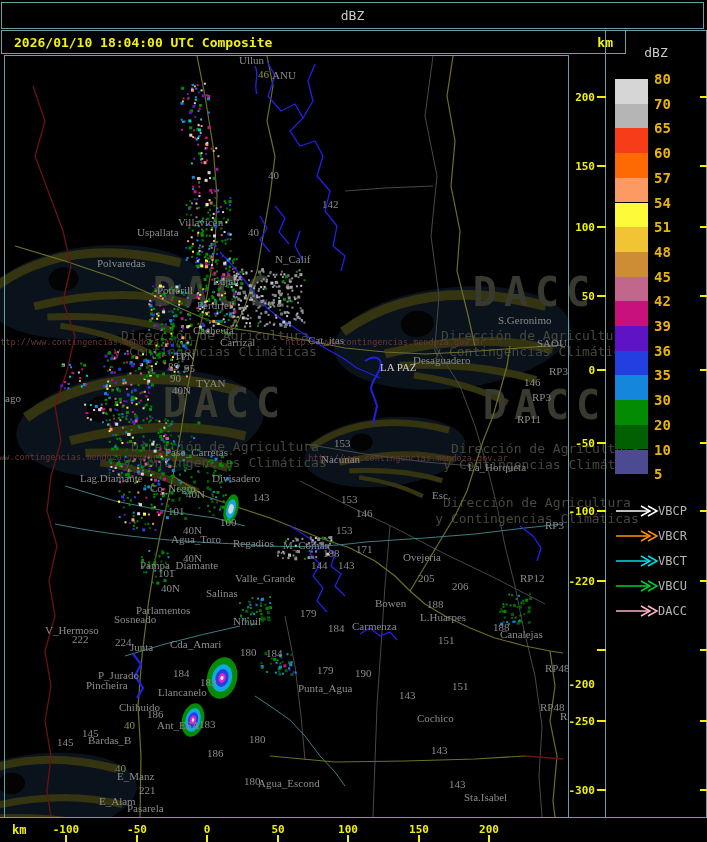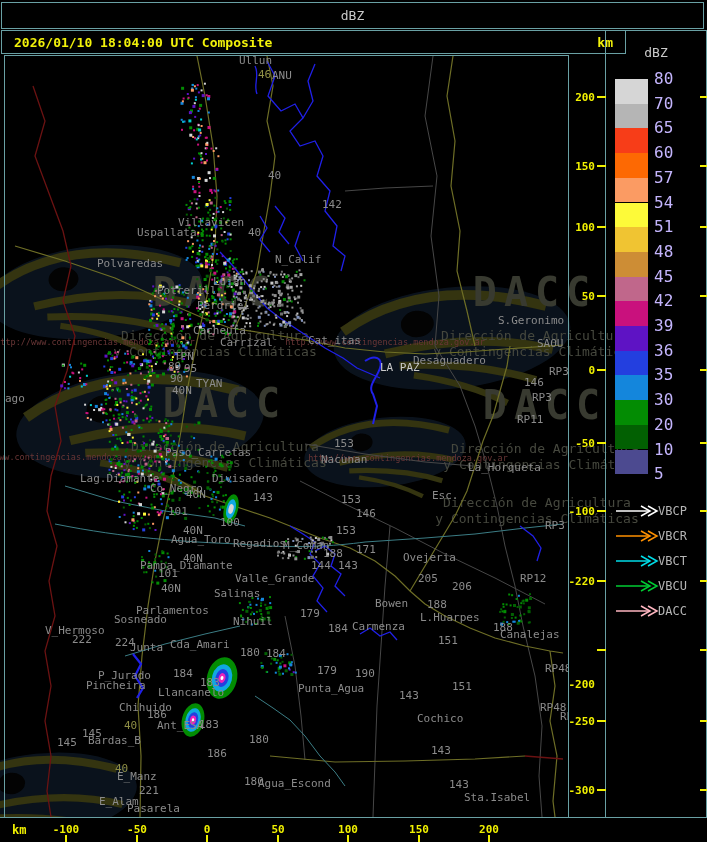--- a/index.html
+++ b/index.html
@@ -9,7 +9,7 @@
   #maparea{position:absolute;left:4px;top:55px;width:563px;height:761px;border:1px solid #69a0a4;
     overflow:hidden;z-index:2;background:transparent;}
   #mapvec,#labels{position:absolute;left:0;top:0;width:563px;height:761px;}
-  #labels{z-index:3;}
+  #labels{z-index:3;font-family:Liberation Serif, serif;}
   .lbl{position:absolute;font-size:11px;line-height:1;color:#8b8b8b;white-space:pre;transform:translateY(-50%);}
   .lbl.b{color:#cbcbcb;}
   .lbl.o{color:#8f8f45;}

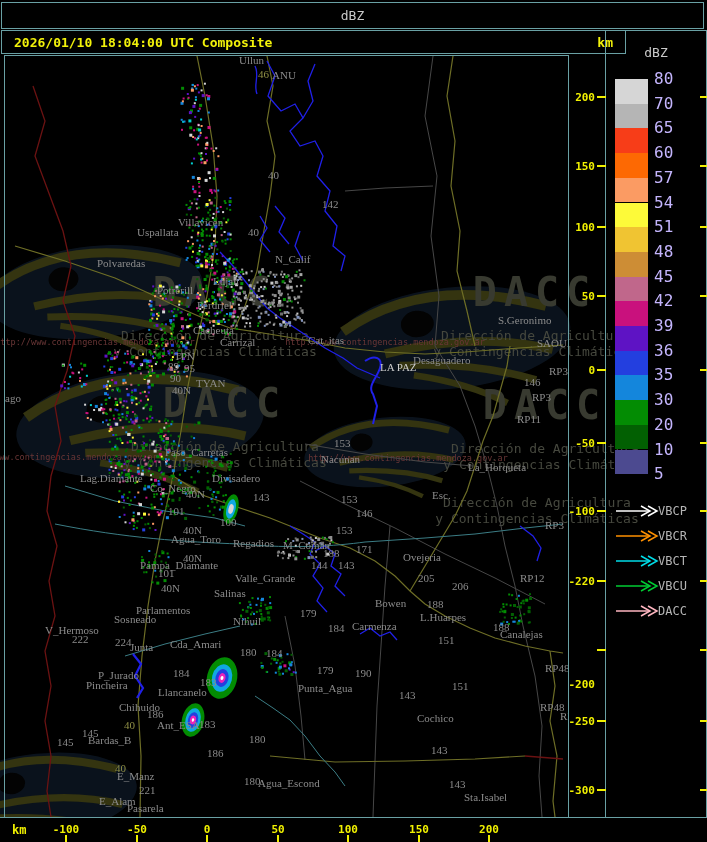--- a/index.html
+++ b/index.html
@@ -23,7 +23,7 @@
     z-index:3;background:transparent;}
   #cbtitle{position:absolute;left:0;top:14px;width:100%;text-align:center;color:#c9c9c9;font-size:13px;}
   .cb-block{position:absolute;left:9px;width:33px;}
-  .cb-lab{position:absolute;left:48px;width:40px;font-size:16px;color:#c4b5fd;line-height:1;transform:translateY(-50%);}
+  .cb-lab{position:absolute;left:48px;width:40px;font-size:14px;color:#eab308;line-height:1;transform:translateY(-50%);font-weight:bold;}
   .lg-row{position:absolute;left:0;width:100%;height:14px;}
   .lg-arrow{position:absolute;left:10px;top:1px;}
   .lg-lab{position:absolute;left:52px;top:1px;font-size:12px;color:#b5b5b5;line-height:1;}

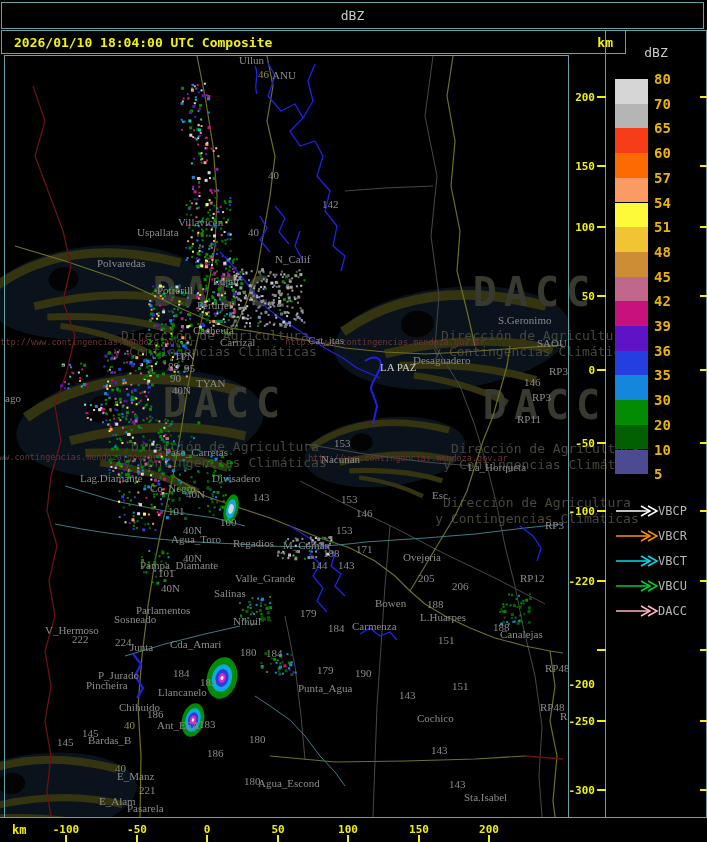--- a/index.html
+++ b/index.html
@@ -1861,7 +1861,7 @@
         <div class="lbl" style="left: 230px; top: 522px;">Valle_Grande</div>
         <div class="lbl" style="left: 540px; top: 469px;">RP3</div>
         <div class="lbl" style="left: 156px; top: 532px;">40N</div>
-        <div class="lbl" style="left: 201px; top: 537px; margin-left: 8px;">Salinas</div>
+        <div class="lbl" style="left: 201px; top: 537px;">Salinas</div>
         <div class="lbl" style="left: 165px; top: 547px; margin-top: 41px;">Cda_Amari</div>
         <div class="lbl" style="left: 131px; top: 554px;">Parlamentos</div>
         <div class="lbl" style="left: 109px; top: 563px;">Sosneado</div>

